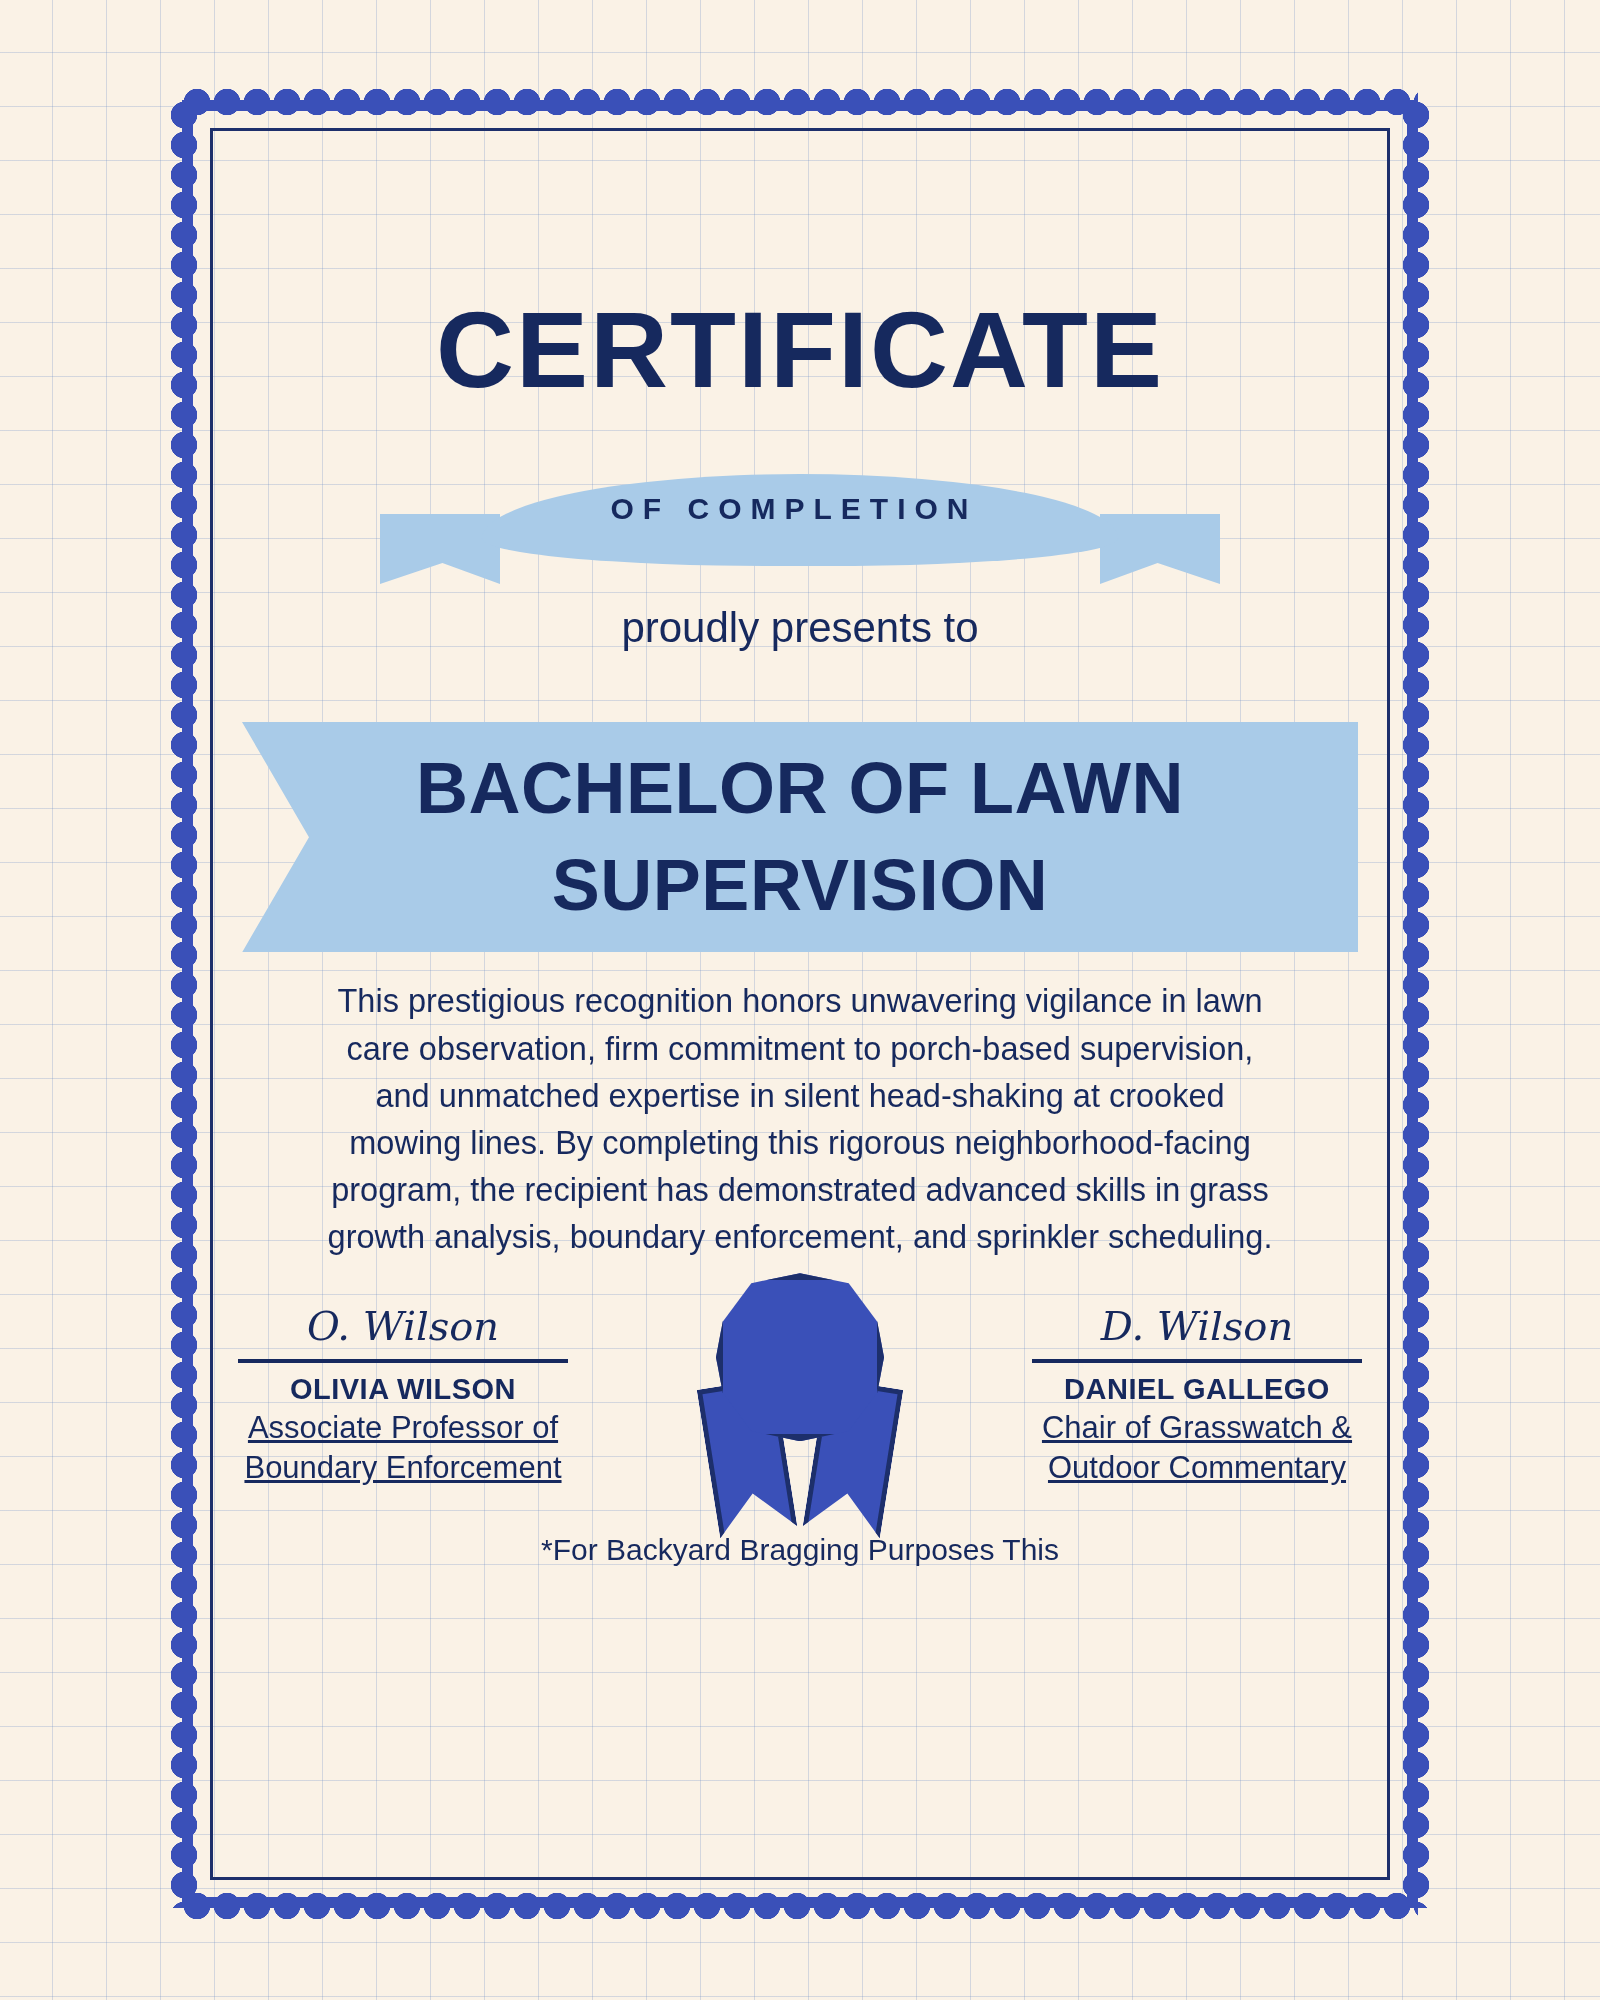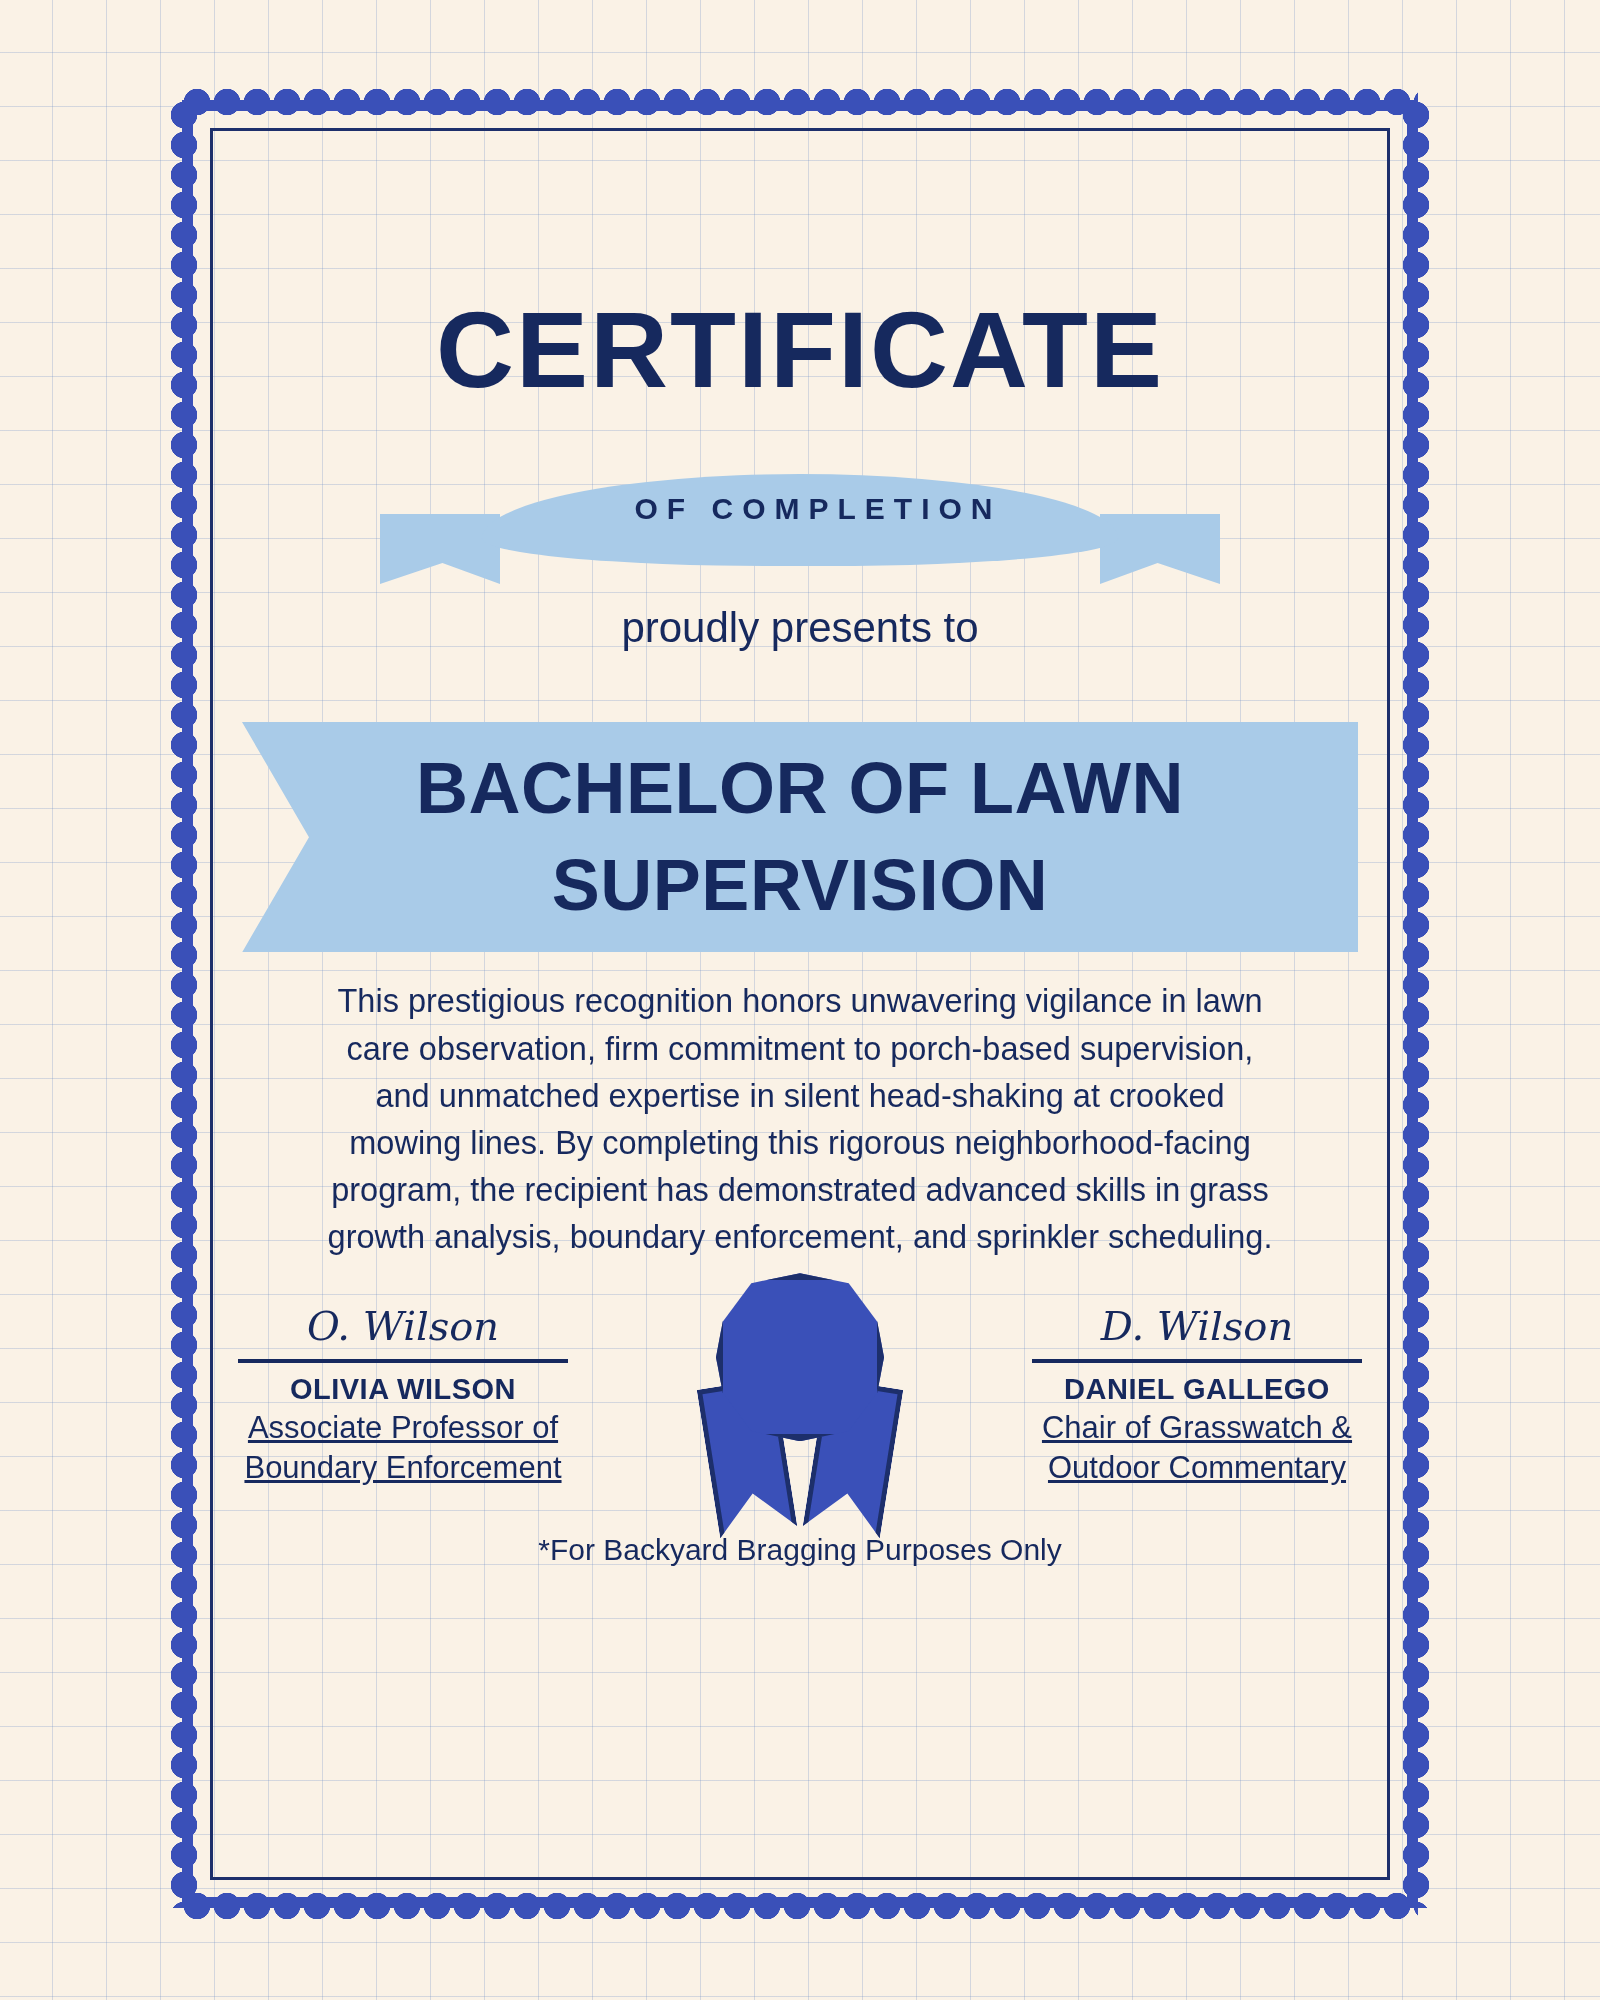--- a/index.html
+++ b/index.html
@@ -126,7 +126,7 @@
   }
   .banner-text {
     position: absolute;
-    left: 290px;
+    left: 266px;
     top: 36px;
     width: 636px;
     font-size: 30px;

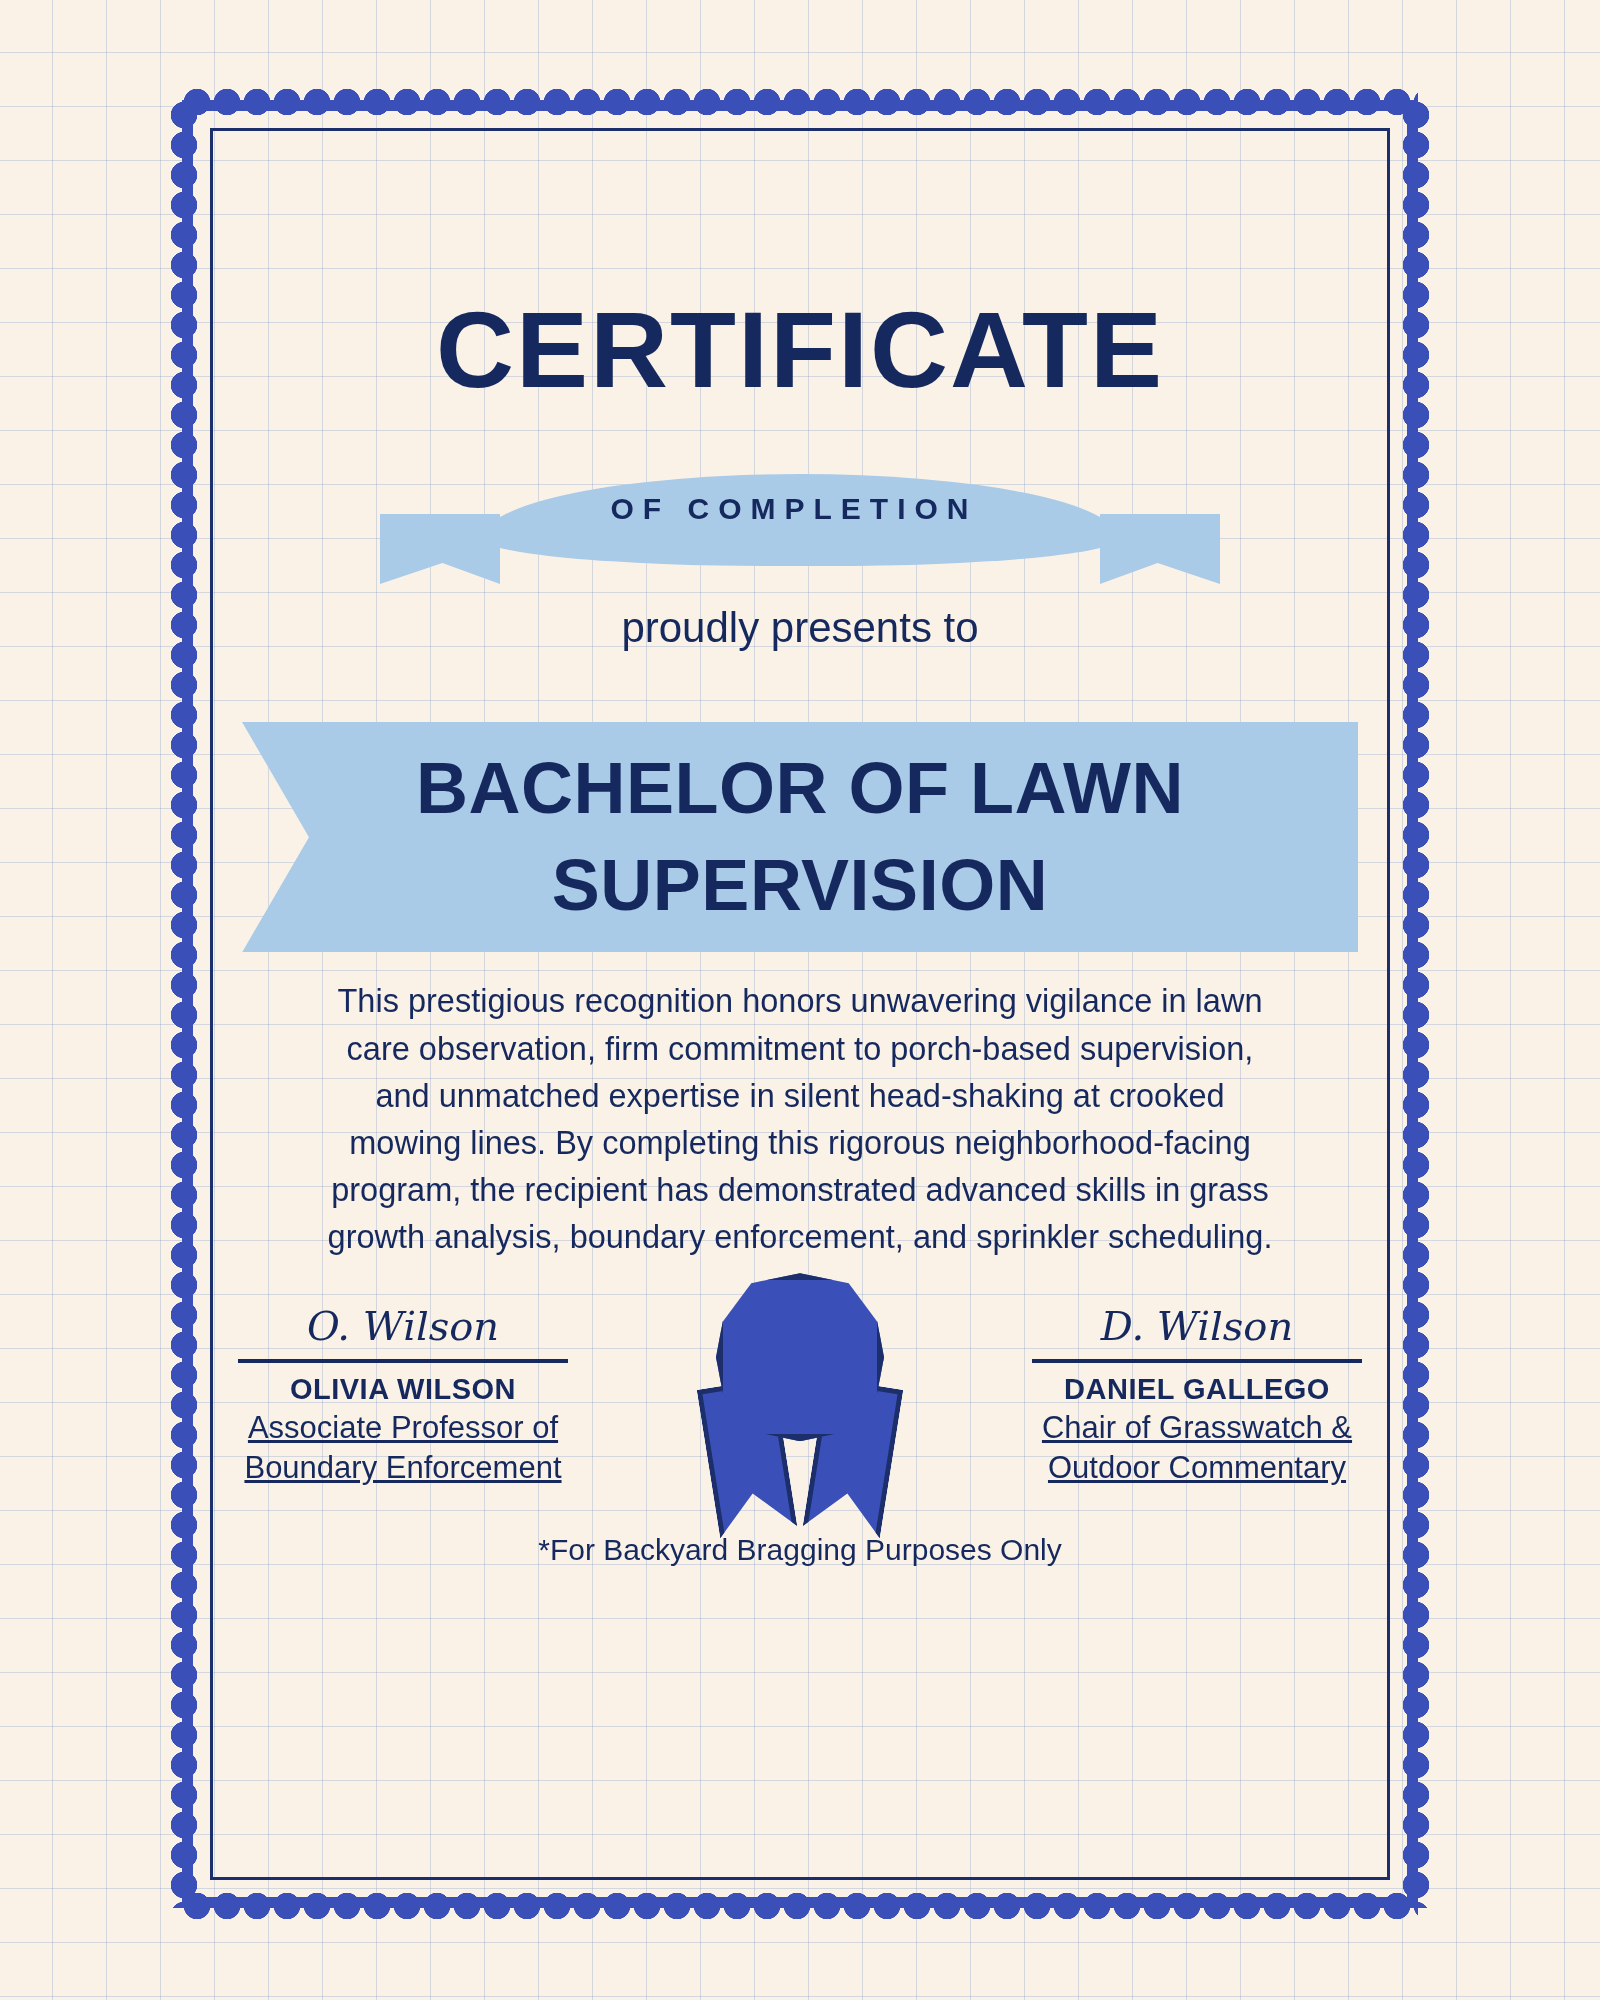--- a/index.html
+++ b/index.html
@@ -333,7 +333,7 @@
     </div>
 
     <div class="footer">
-      <div class="footer-note">*For Backyard Bragging Purposes Only</div>
+      <div class="footer-note">*For Backyard Bragging Purposes This</div>
     </div>
 
   </div>

